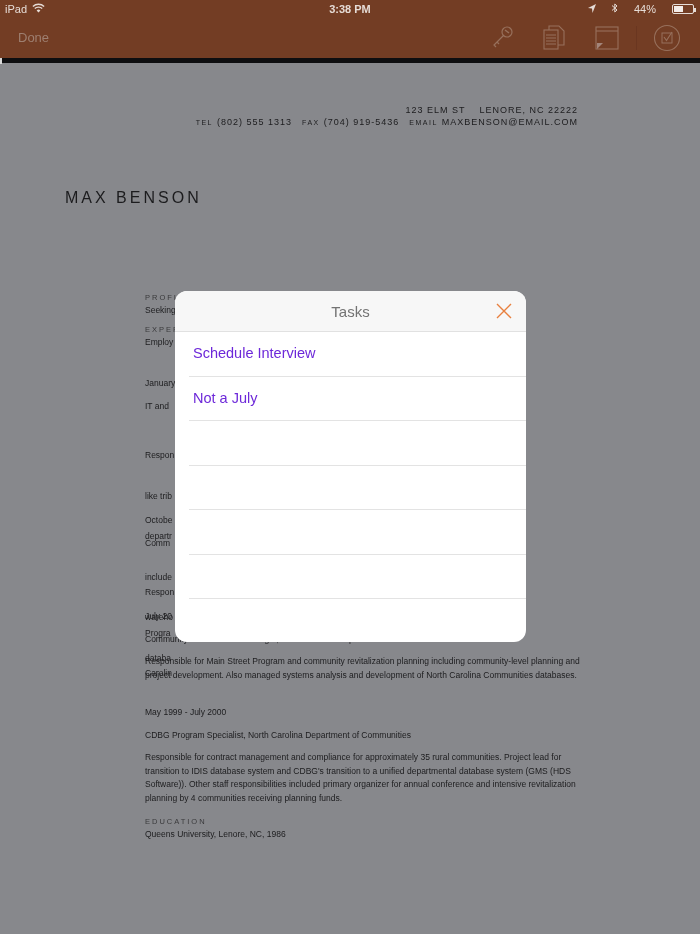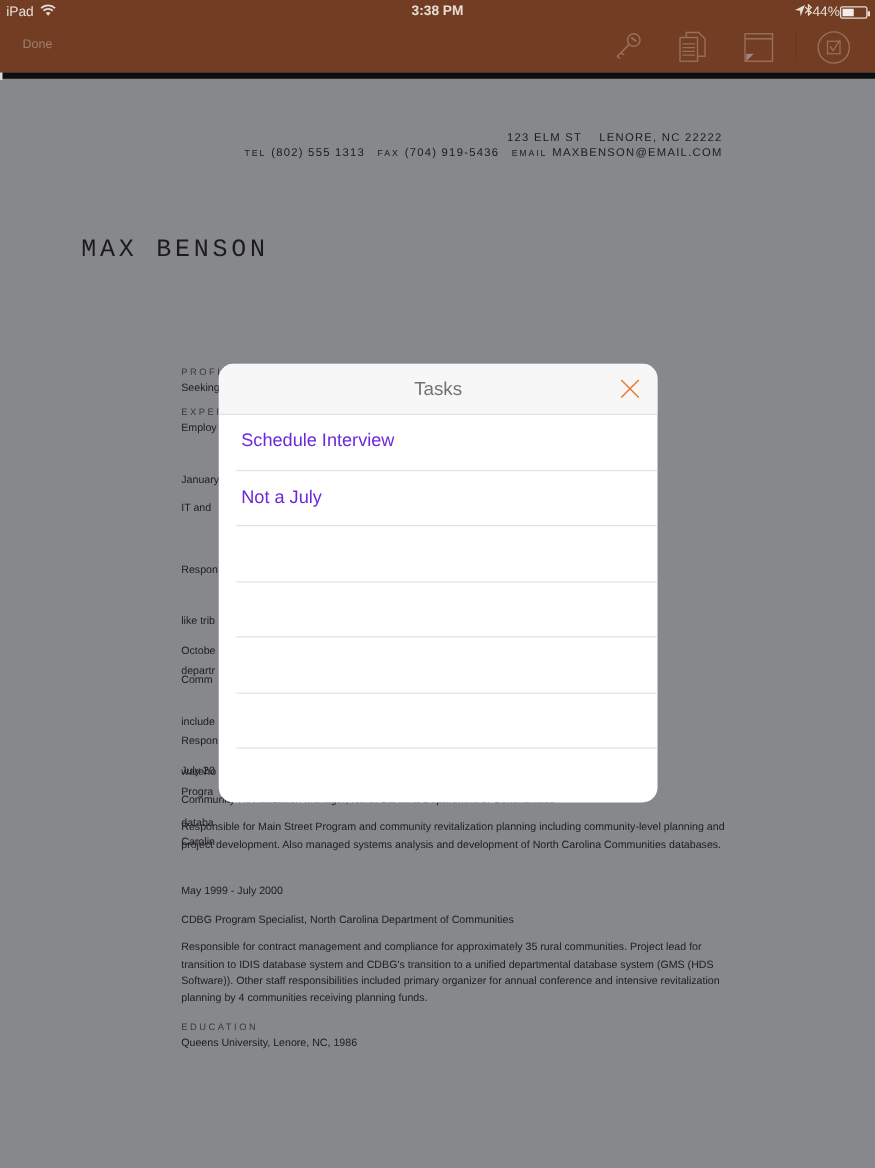--- a/index.html
+++ b/index.html
@@ -9,7 +9,7 @@
     .status { position: absolute; left: 0; top: 0; width: 700px; height: 20px; color: #e6dcd6; font-size: 11px; }
     .status .left { position: absolute; left: 5px; top: 3px; display: flex; align-items: center; gap: 5px; }
     .status .time { position: absolute; left: 0; width: 700px; text-align: center; top: 3px; font-weight: bold; font-size: 11px; }
-    .status .right { position: absolute; right: 6px; top: 3px; display: flex; align-items: center; gap: 0; }
+    .status .right { position: absolute; right: 6px; top: 3px; display: flex; align-items: center; gap: 16px; }
     .battery { width: 22px; height: 10px; border: 1px solid #e6dcd6; border-radius: 2px; position: relative; }
     .battery .fill { position: absolute; left: 1px; top: 1px; bottom: 1px; width: 44%; background: #f3ece8; }
     .battery::after { content: ""; position: absolute; right: -3px; top: 3px; width: 2px; height: 4px; background: #e6dcd6; }

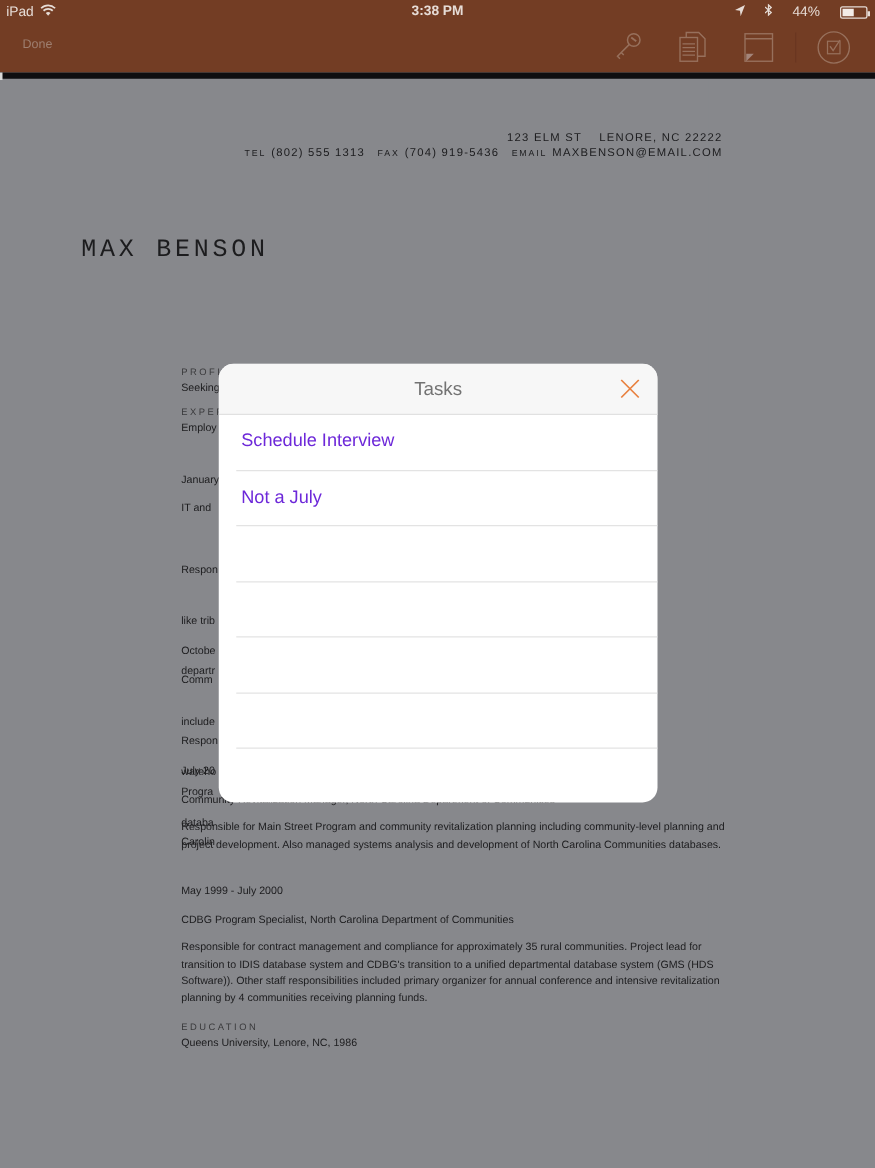--- a/index.html
+++ b/index.html
@@ -13,7 +13,7 @@
     .battery { width: 22px; height: 10px; border: 1px solid #e6dcd6; border-radius: 2px; position: relative; }
     .battery .fill { position: absolute; left: 1px; top: 1px; bottom: 1px; width: 44%; background: #f3ece8; }
     .battery::after { content: ""; position: absolute; right: -3px; top: 3px; width: 2px; height: 4px; background: #e6dcd6; }
-    .done { position: absolute; left: 18px; top: 30px; font-size: 10px; color: #9e7f70; cursor: pointer; }
+    .done { position: absolute; left: 18px; top: 30px; font-size: 13px; color: #9e7f70; cursor: pointer; }
     .tool { position: absolute; top: 24px; width: 28px; height: 28px; cursor: pointer; }
     .tool svg { width: 28px; height: 28px; }
     .sep { position: absolute; left: 636px; top: 26px; width: 1px; height: 24px; background: #6a3620; }

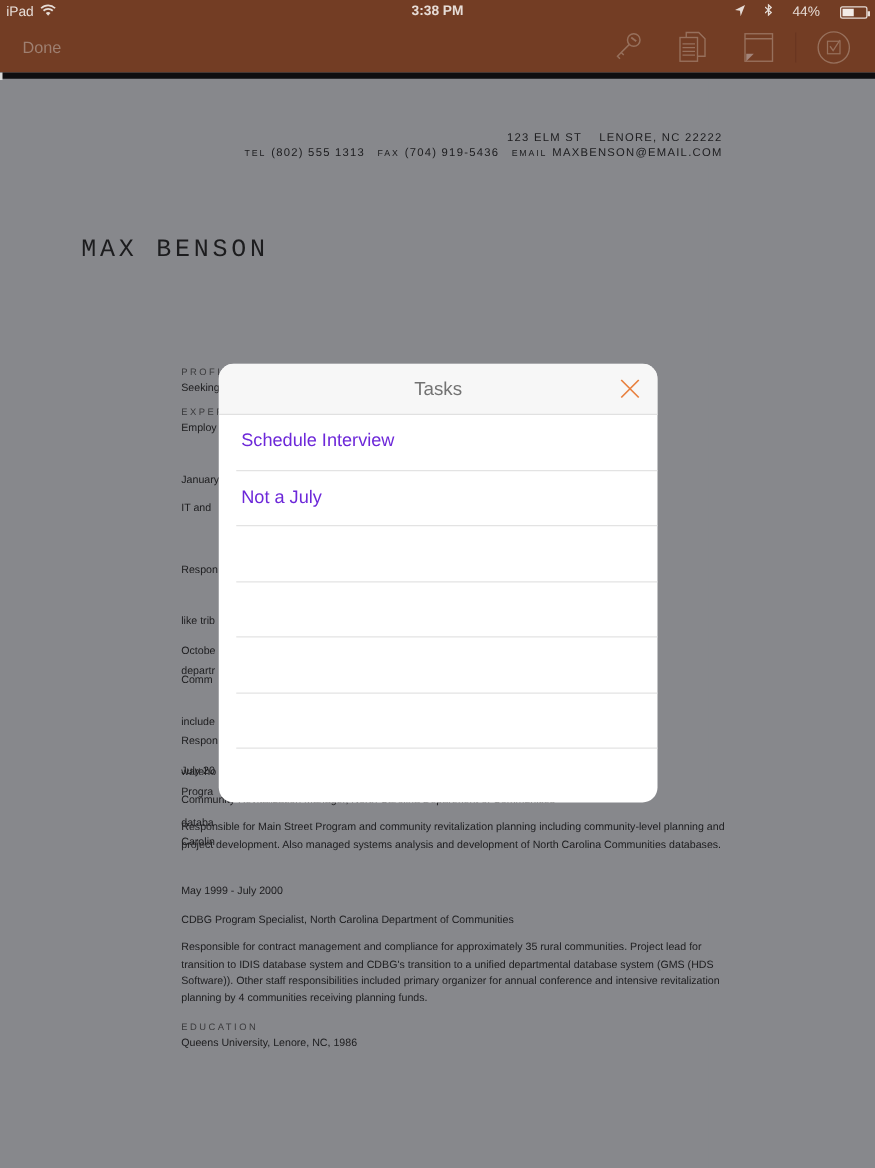--- a/index.html
+++ b/index.html
@@ -26,7 +26,7 @@
     .contact .lbl { font-size: 7px; letter-spacing: 1.5px; margin-right: 4px; }
     .contact .val { margin-right: 10px; }
     .contact .val.last { margin-right: 0; }
-    .name { position: absolute; left: 65px; top: 126px; font-size: 20px; letter-spacing: 3px; font-weight: normal; font-family: Liberation Mono, monospace; }
+    .name { position: absolute; left: 65px; top: 126px; font-size: 16px; letter-spacing: 3px; font-weight: normal; }
     .section { position: absolute; left: 145px; width: 440px; font-size: 8.5px; line-height: 13px; }
     .sec-label { font-size: 7.5px; letter-spacing: 2px; color: #3a3a3c; }
     .para { font-size: 8.5px; line-height: 13.5px; }

